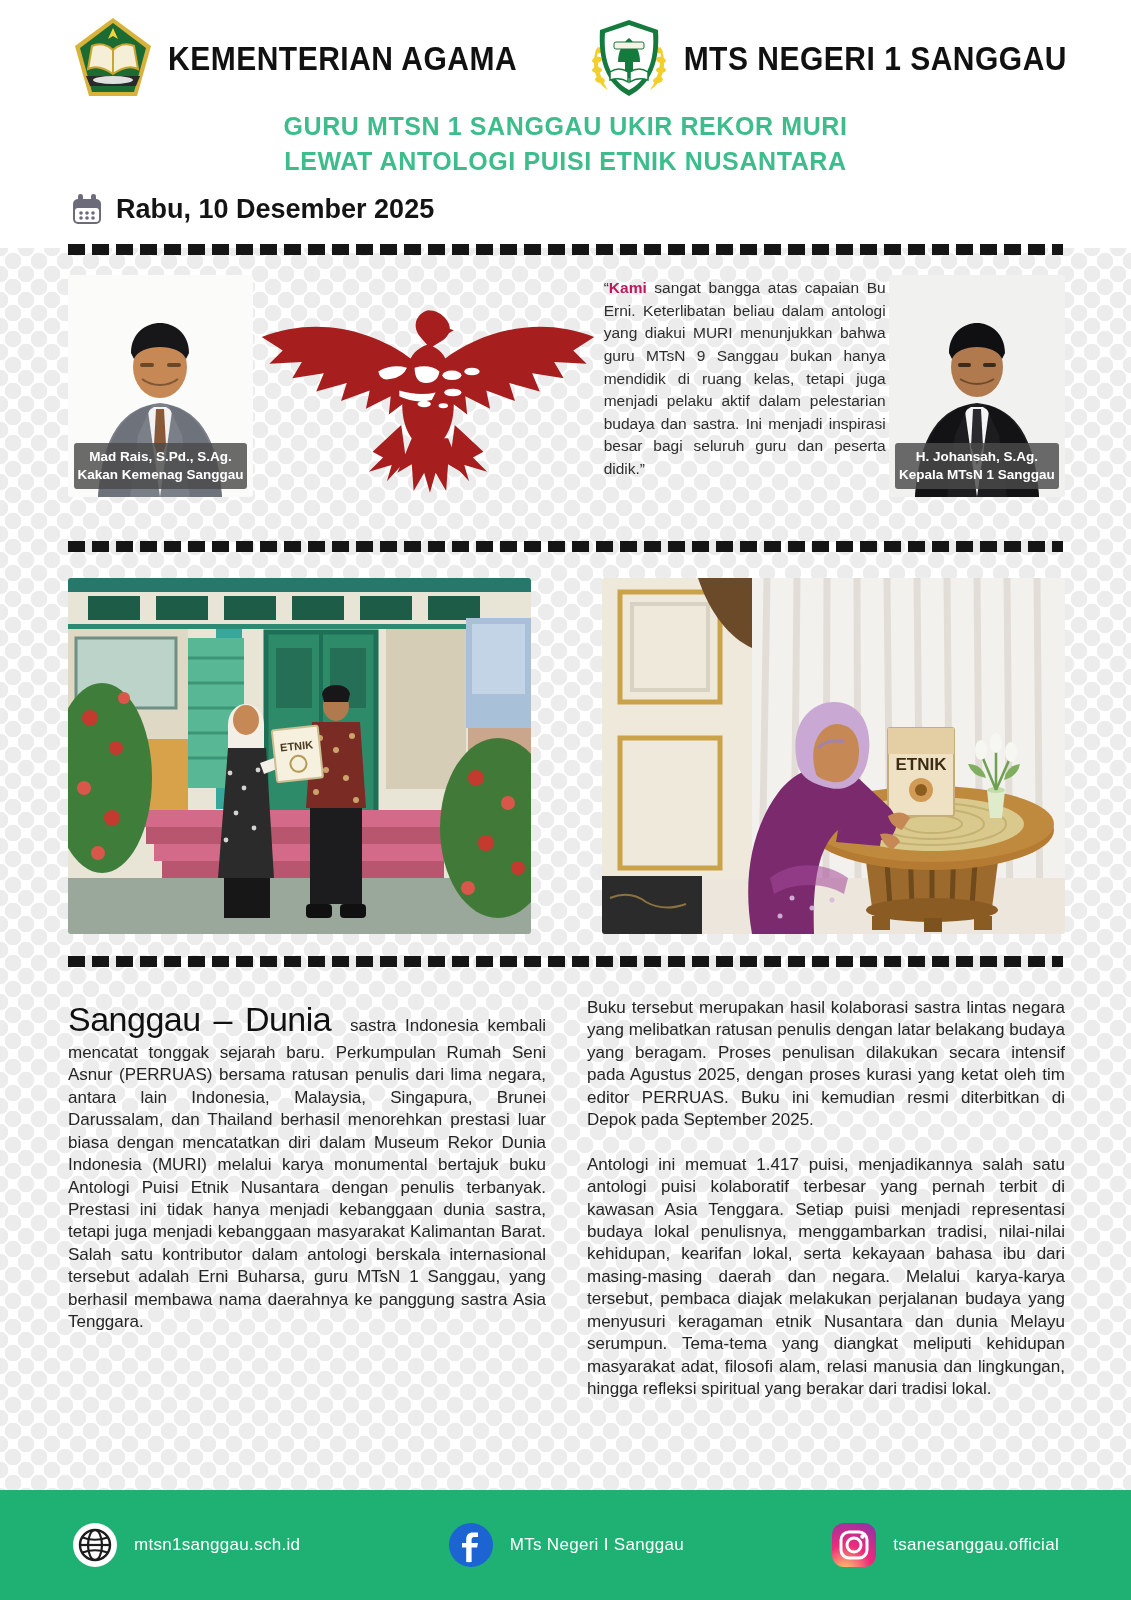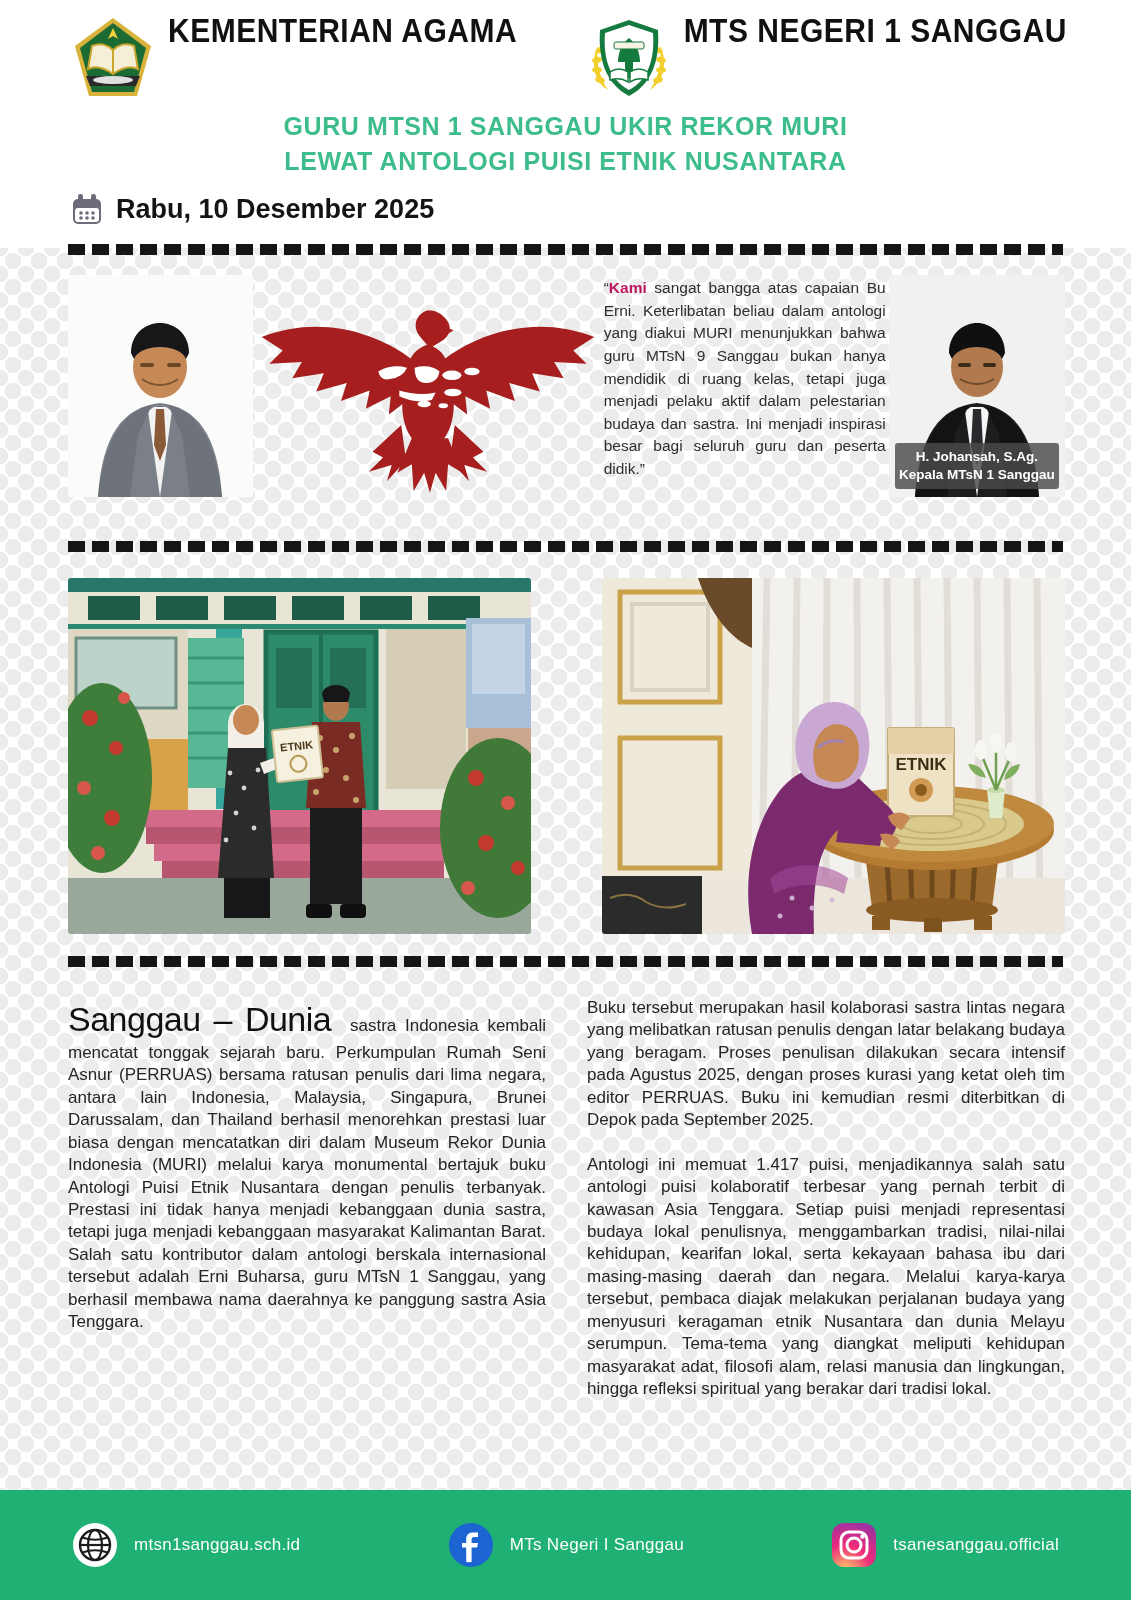--- a/index.html
+++ b/index.html
@@ -25,7 +25,7 @@
     display:flex;align-items:center;justify-content:space-between;
     padding:16px 64px 0 72px;
   }
-  .org{display:flex;gap:14px;}
+  .org{display:flex;align-items:center;gap:14px;}
   .org-logo{width:82px;height:86px;flex:0 0 auto;}
   .org-name{
     font-size:30px;font-weight:800;letter-spacing:.5px;color:#111;

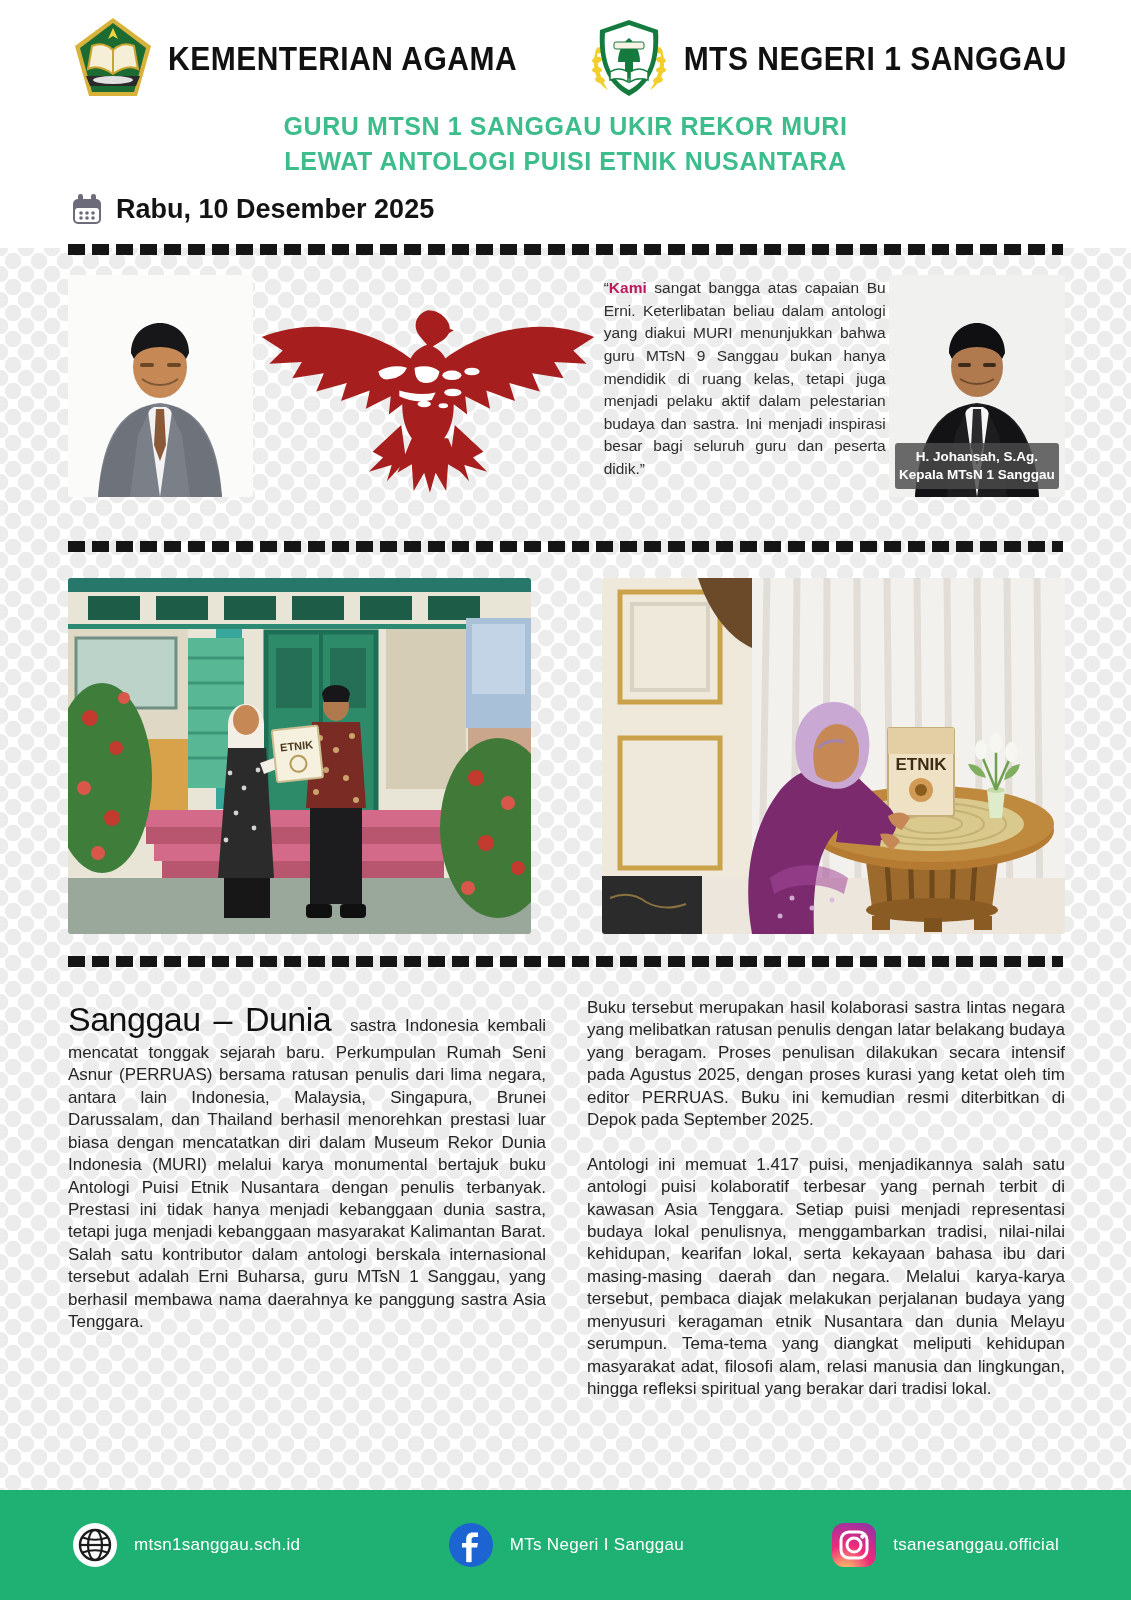--- a/index.html
+++ b/index.html
@@ -198,6 +198,10 @@
         <rect x="72" y="88" width="14" height="4" rx="2" fill="#6b4726"></rect>
         <rect x="99" y="88" width="14" height="4" rx="2" fill="#6b4726"></rect>
       </svg>
+      <div class="caption">
+        <div>Mad Rais, S.Pd., S.Ag.</div>
+        <div>Kakan Kemenag Sanggau</div>
+      </div>
     </div>
 
     <div class="garuda-box">

